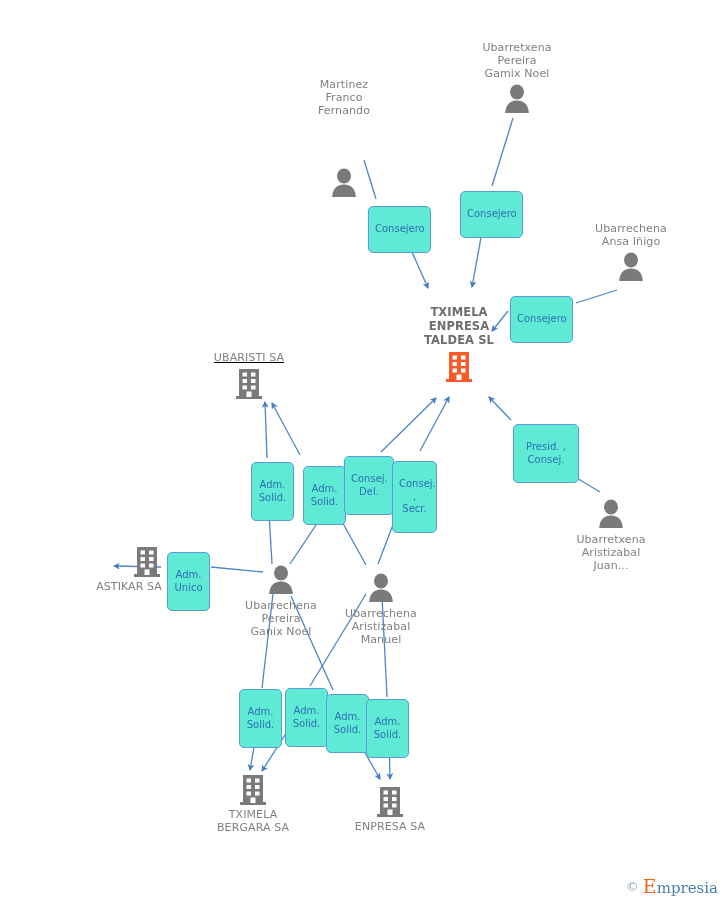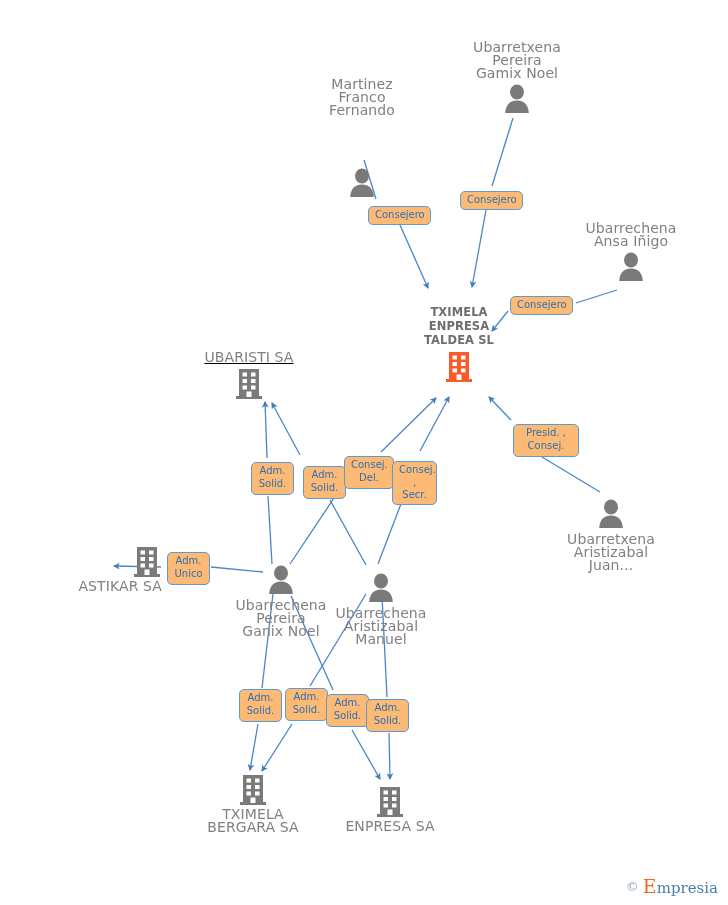--- a/index.html
+++ b/index.html
@@ -34,7 +34,7 @@
     margin-left: -60px;
   }
   .node .caption {
-    font-size: 14px;
+    font-size: 11px;
     line-height: 13px;
     color: #808080;
     text-align: center;

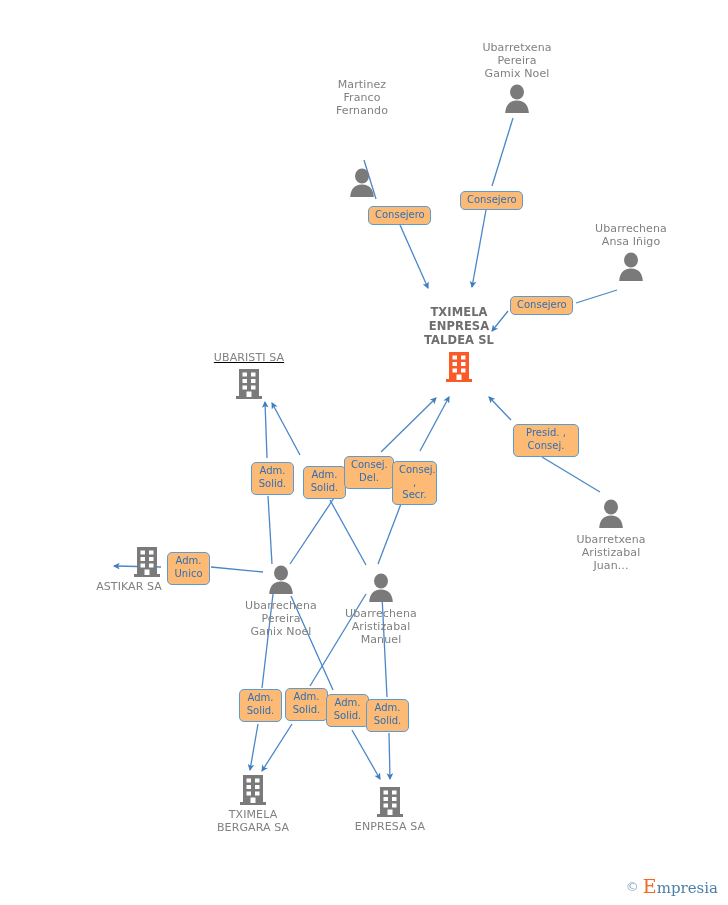--- a/index.html
+++ b/index.html
@@ -136,7 +136,7 @@
   </svg>
 
   <div id="nodes">
-      <div class="node person" style="left: 362px; top: 78px; gap: 47px;">
+      <div class="node person" style="left: 344px; top: 78px; gap: 47px;">
         <div class="caption above">Martinez
 Franco
 Fernando</div>

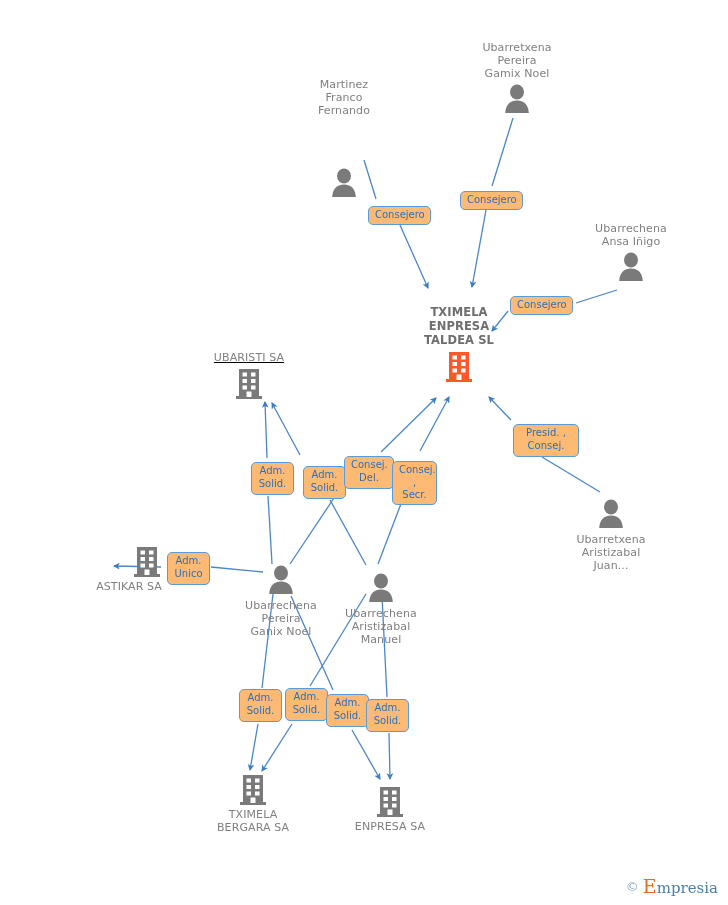--- a/index.html
+++ b/index.html
@@ -57,13 +57,13 @@
 
   .edge-label {
     position: absolute;
-    background: #fdba74;
+    background: #5eead4;
     border: 1.4px solid #5b9bd5;
     border-radius: 5px;
     color: #2f6fb5;
     font-size: 10px;
     line-height: 12.5px;
-    padding: 2px 6px;
+    padding: 16px 6px;
     text-align: center;
     white-space: pre-line;
     box-sizing: border-box;

